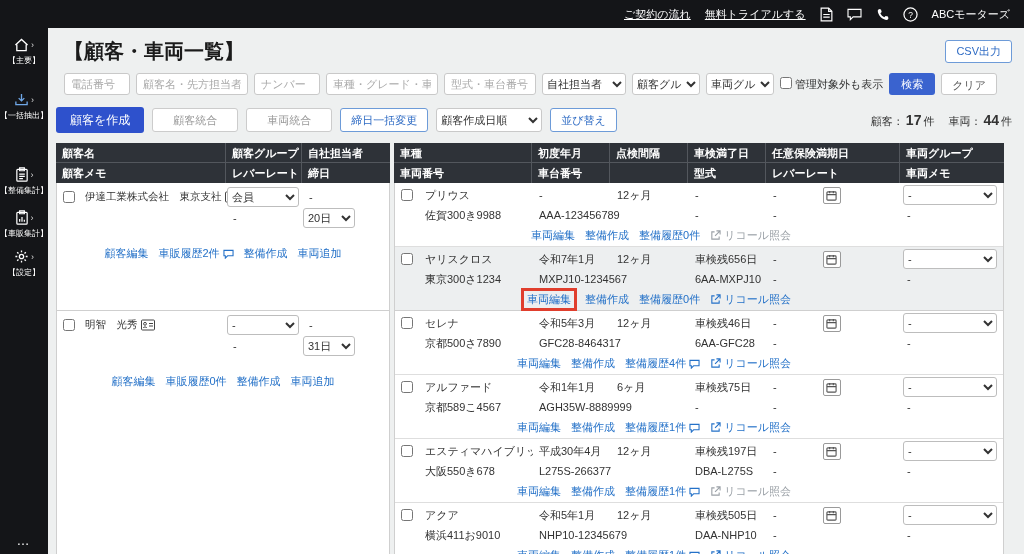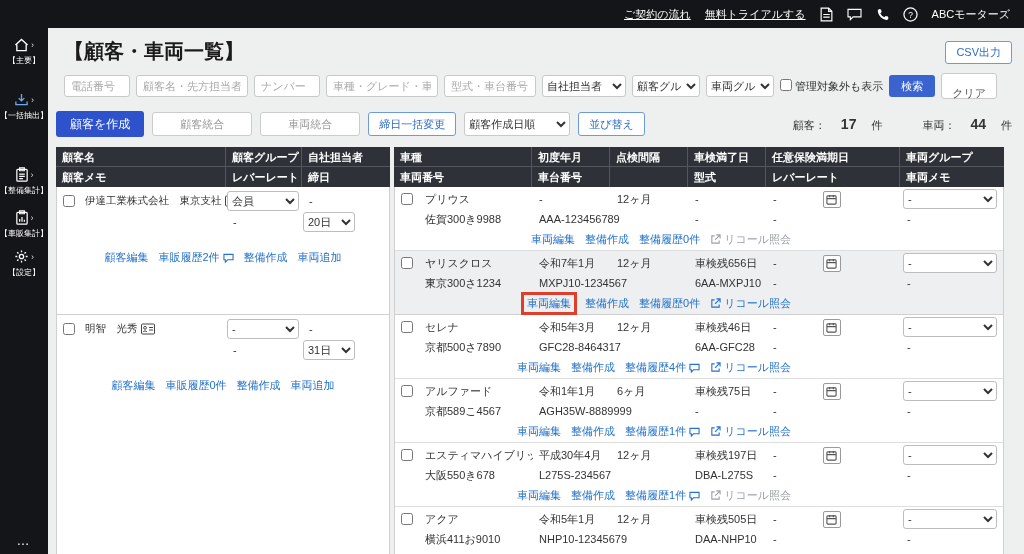--- a/index.html
+++ b/index.html
@@ -33,7 +33,7 @@
   .more-dots { position:absolute; bottom:6px; color:#fff; font-size:13px; letter-spacing:2px; cursor:pointer; }
   
   .main { position:absolute; left:48px; top:28px; width:976px; height:526px; overflow:hidden; padding:8px 12px 0 8px; }
-  .title-row { display:flex; justify-content:space-between; align-items:center; margin-bottom:8px; }
+  .title-row { display:flex; justify-content:space-between; align-items:flex-start; margin-bottom:8px; }
   .page-title { font-size:20px; font-weight:bold; color:#1b1b1b; margin:2px 0 0 8px; }
   .btn-csv { background:#fff; border:1px solid #6d9bd8; color:#2e6bc4; border-radius:3px; padding:3px 10px; font-size:11px; cursor:pointer; margin-top:4px; }
   

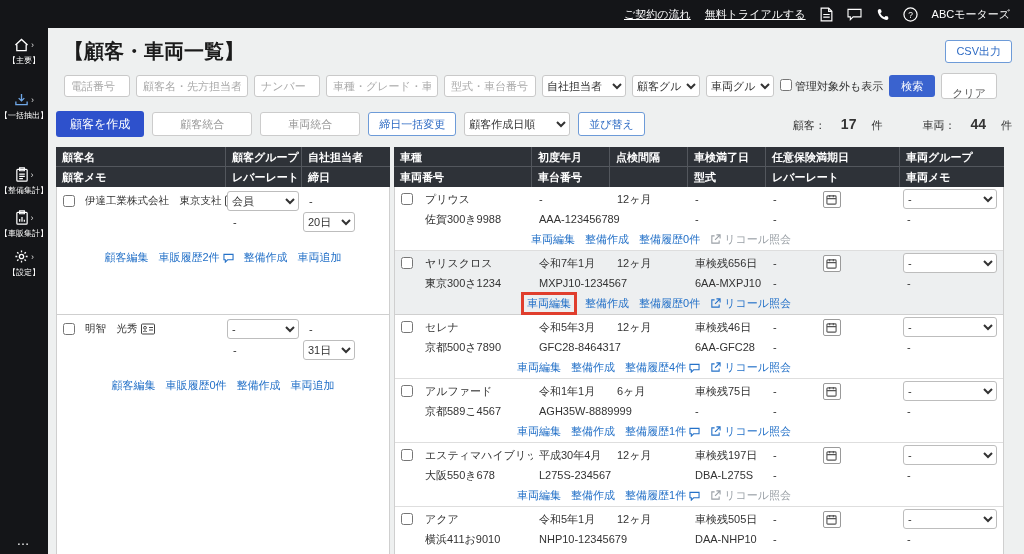--- a/index.html
+++ b/index.html
@@ -46,7 +46,7 @@
   .chk { display:flex; align-items:flex-start; gap:3px; white-space:nowrap; cursor:pointer; }
   .chk input { width:12px; height:12px; margin:0; }
   .btn-search { background:#3a63cf; color:#fff; border:none; border-radius:3px; height:22px; padding:0 12px; font-size:11px; cursor:pointer; }
-  .btn-clear { background:#fff; border:1px solid #c9c9c9; color:#555; border-radius:3px; height:22px; padding:12px 10px; font-size:11px; cursor:pointer; }
+  .btn-clear { background:#fff; border:1px solid #c9c9c9; color:#555; border-radius:3px; height:22px; padding:4px 10px; font-size:11px; cursor:pointer; }
   
   .toolbar-row { display:flex; align-items:center; gap:8px; margin:0 0 10px 0; }
   .btn-create { background:#2e51cc; color:#fff; border:none; border-radius:3px; height:26px; padding:0 14px; font-size:12px; cursor:pointer; }

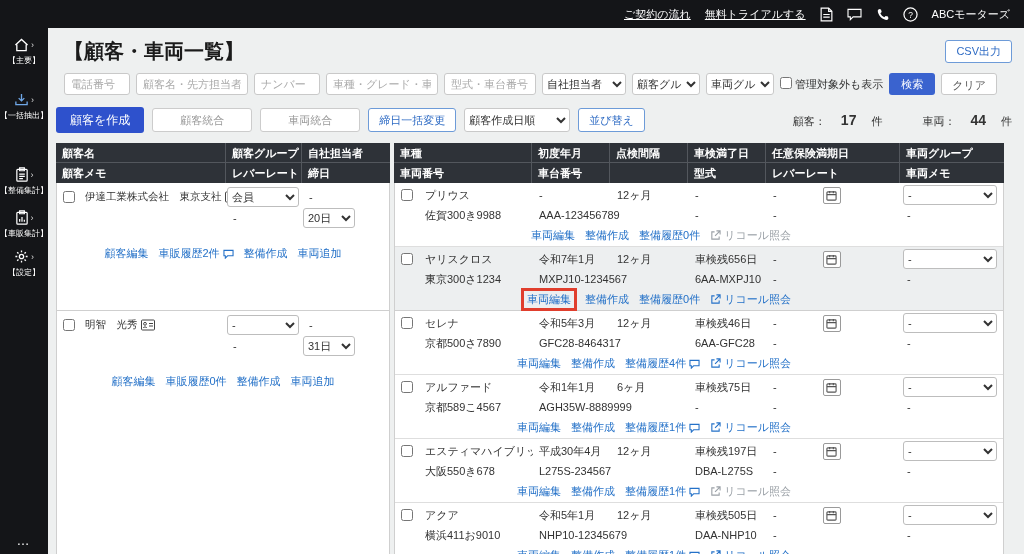--- a/index.html
+++ b/index.html
@@ -50,7 +50,7 @@
   
   .toolbar-row { display:flex; align-items:center; gap:8px; margin:0 0 10px 0; }
   .btn-create { background:#2e51cc; color:#fff; border:none; border-radius:3px; height:26px; padding:0 14px; font-size:12px; cursor:pointer; }
-  .btn-gray { background:#fff; border:1px solid #ccc; color:#999; border-radius:3px; height:24px; padding:0 27px; font-size:11px; cursor:pointer; }
+  .btn-gray { background:#fff; border:1px solid #ccc; color:#999; border-radius:3px; height:24px; padding:0 20px; font-size:11px; cursor:pointer; }
   .btn-bout { background:#fff; border:1px solid #6d9bd8; color:#2e6bc4; border-radius:3px; height:24px; padding:0 10px; font-size:11px; cursor:pointer; }
   .sel-sort { height:24px; width:106px; font-size:11px; border:1px solid #c9c9c9; border-radius:3px; background:#fff; color:#333; }
   .counts { margin-left:auto; display:flex; align-items:baseline; gap:15px; color:#333; }

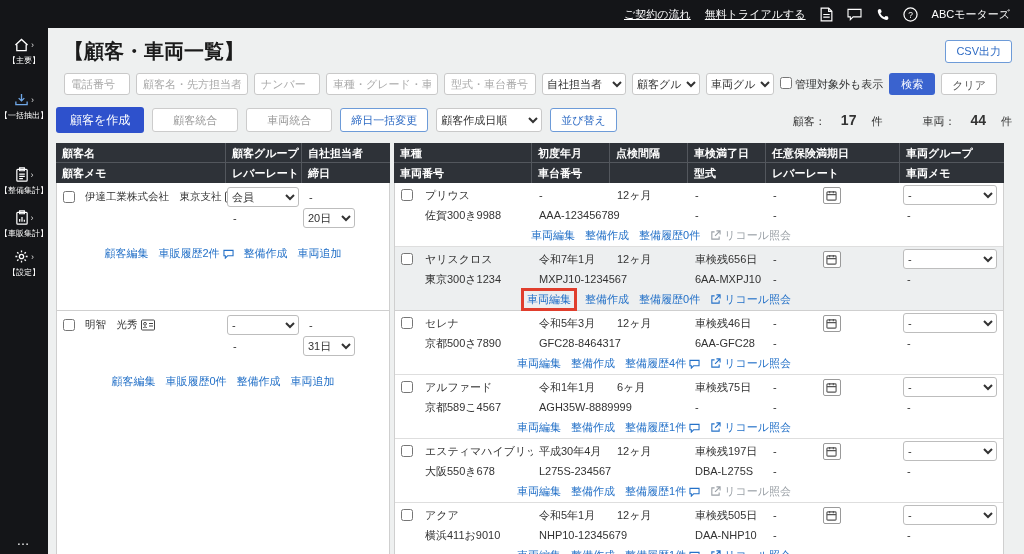--- a/index.html
+++ b/index.html
@@ -53,7 +53,7 @@
   .btn-gray { background:#fff; border:1px solid #ccc; color:#999; border-radius:3px; height:24px; padding:0 20px; font-size:11px; cursor:pointer; }
   .btn-bout { background:#fff; border:1px solid #6d9bd8; color:#2e6bc4; border-radius:3px; height:24px; padding:0 10px; font-size:11px; cursor:pointer; }
   .sel-sort { height:24px; width:106px; font-size:11px; border:1px solid #c9c9c9; border-radius:3px; background:#fff; color:#333; }
-  .counts { margin-left:auto; display:flex; align-items:baseline; gap:15px; color:#333; }
+  .counts { margin-left:auto; display:flex; align-items:baseline; gap:2px; color:#333; }
   .counts b { font-size:14px; }
   .counts .gap { width:10px; }
   

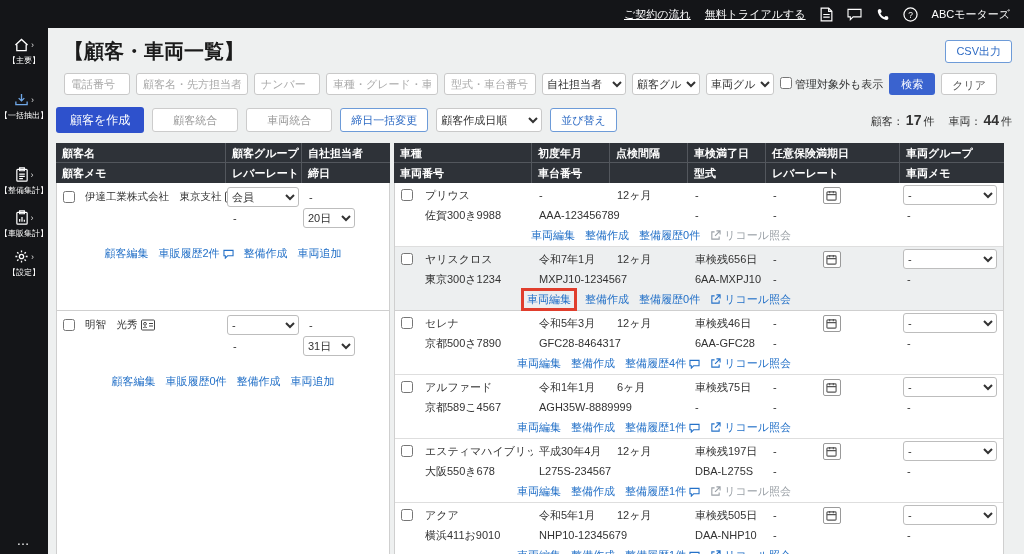--- a/index.html
+++ b/index.html
@@ -541,7 +541,7 @@
             <div class="vline">
               <div class="vcol-check"></div>
               <div class="vcol-name pad">大阪550き678</div>
-              <div class="vcol-reg pad novf">L275S-234567</div>
+              <div class="vcol-reg pad novf">L275S-266377</div>
               <div class="vcol-int"></div>
               <div class="vcol-insp pad">DBA-L275S</div>
               <div class="vcol-ins pad">-</div>

